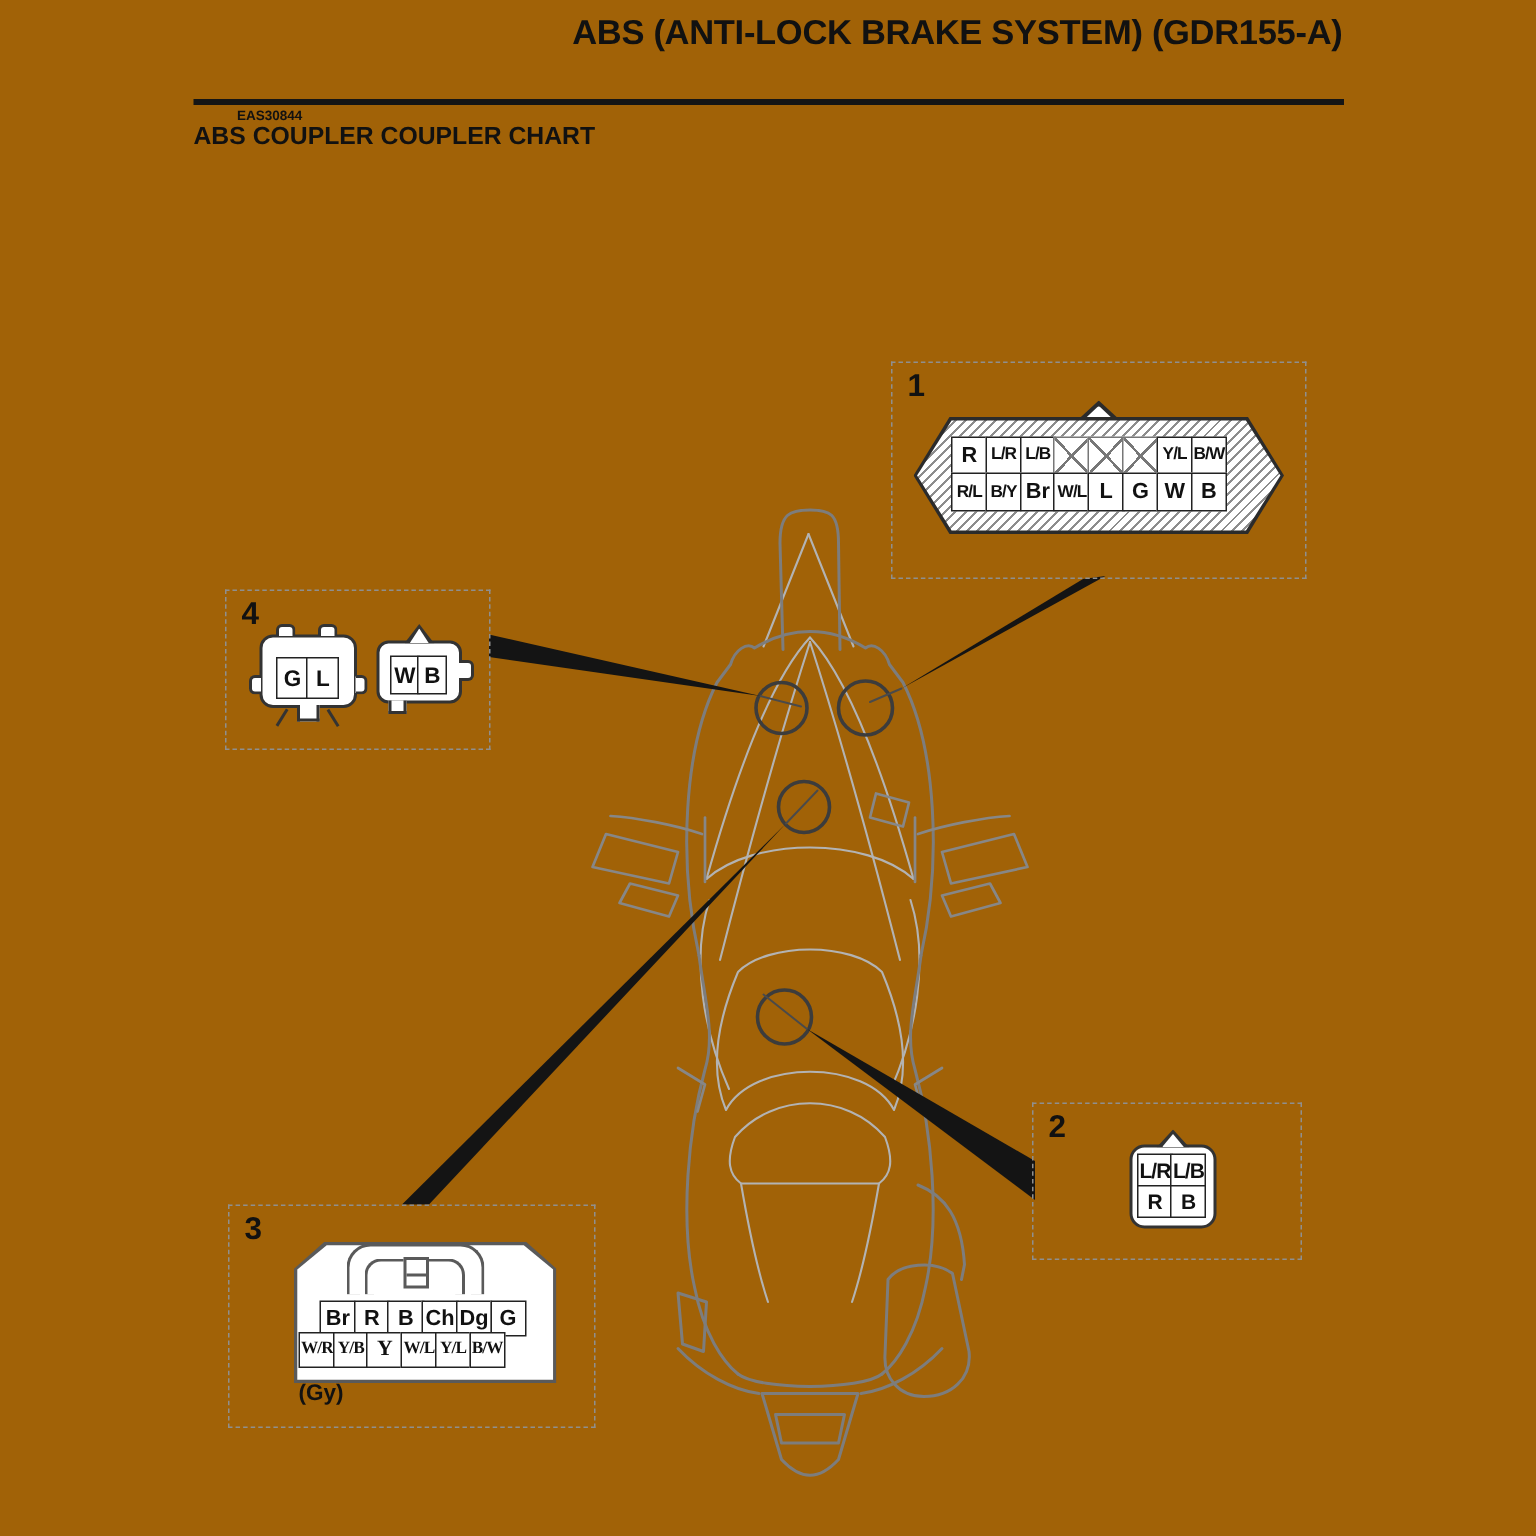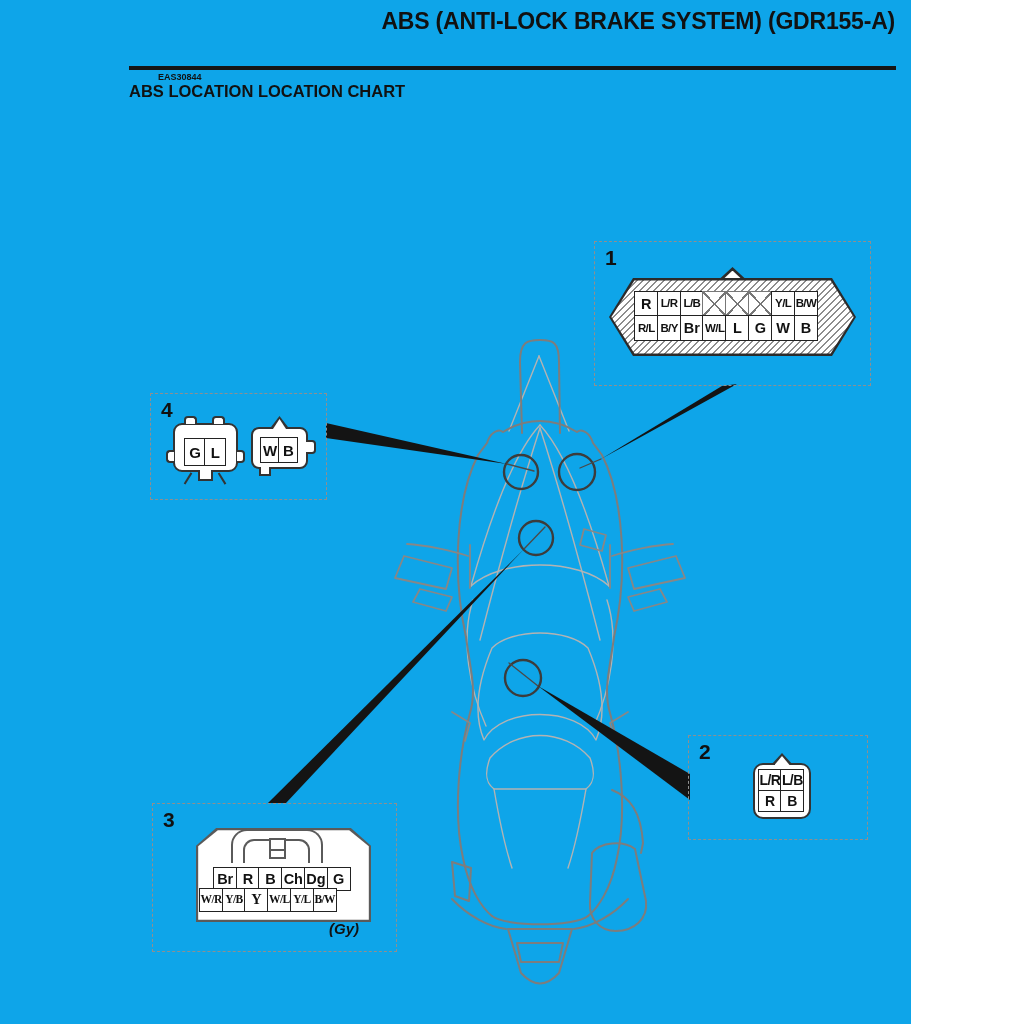--- a/index.html
+++ b/index.html
@@ -3,7 +3,7 @@
 <meta charset="utf-8">
 <style>
   html,body{margin:0;padding:0;background:#ffffff;}
-  .page{position:relative;width:911px;height:1024px;background:#0ea5e9;overflow:hidden;
+  .page{position:relative;width:1024px;height:1024px;background:#a16207;overflow:hidden;
         font-family:"Liberation Sans","DejaVu Sans",sans-serif;color:#111;}
 
   

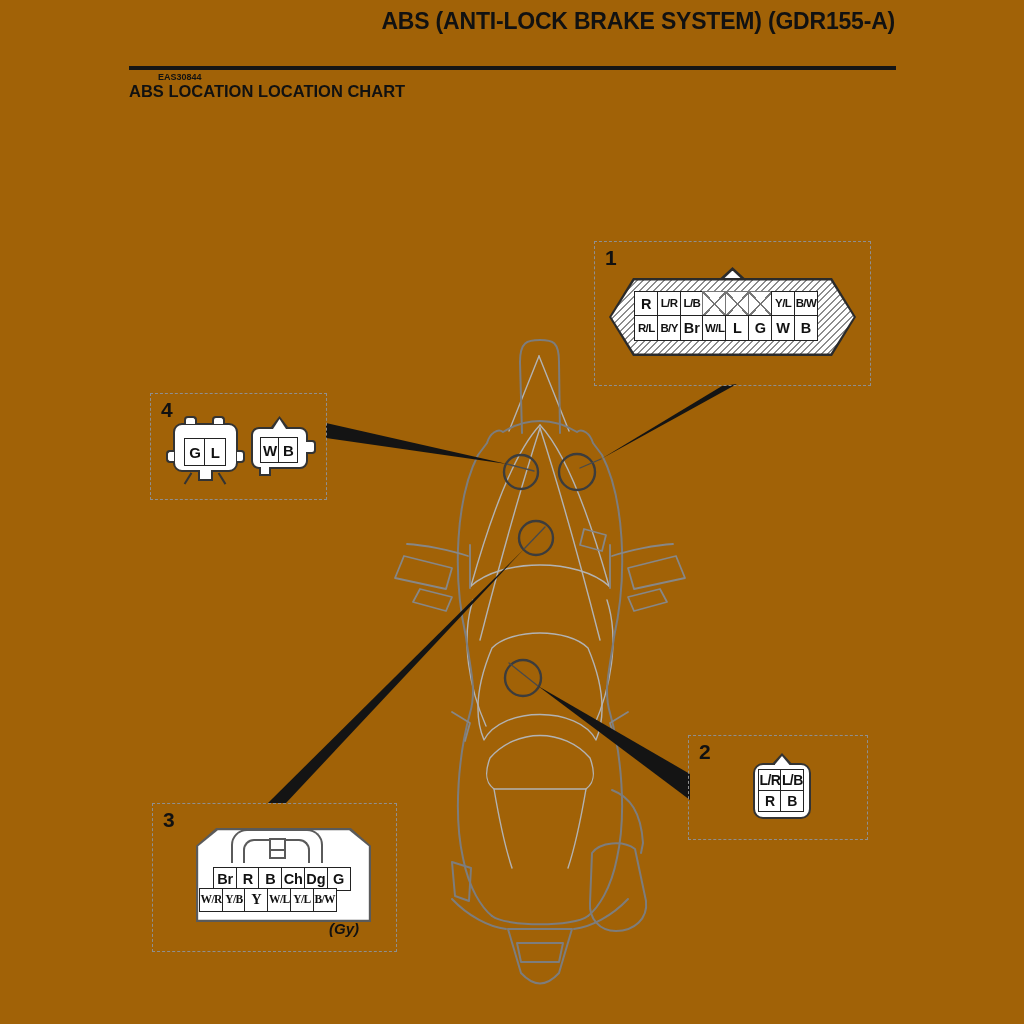--- a/index.html
+++ b/index.html
@@ -113,7 +113,7 @@
   <div class="doc-title">ABS (ANTI-LOCK BRAKE SYSTEM) (GDR155-A)</div>
   <div class="rule"></div>
   <div class="eas-code">EAS30844</div>
-  <div class="section-title">ABS LOCATION LOCATION CHART</div>
+  <div class="section-title">ABS COUPLER COUPLER CHART</div>
 
   <svg class="fig" viewBox="0 0 1024 1024">
     <g fill="none" stroke-linecap="round" stroke-linejoin="round">

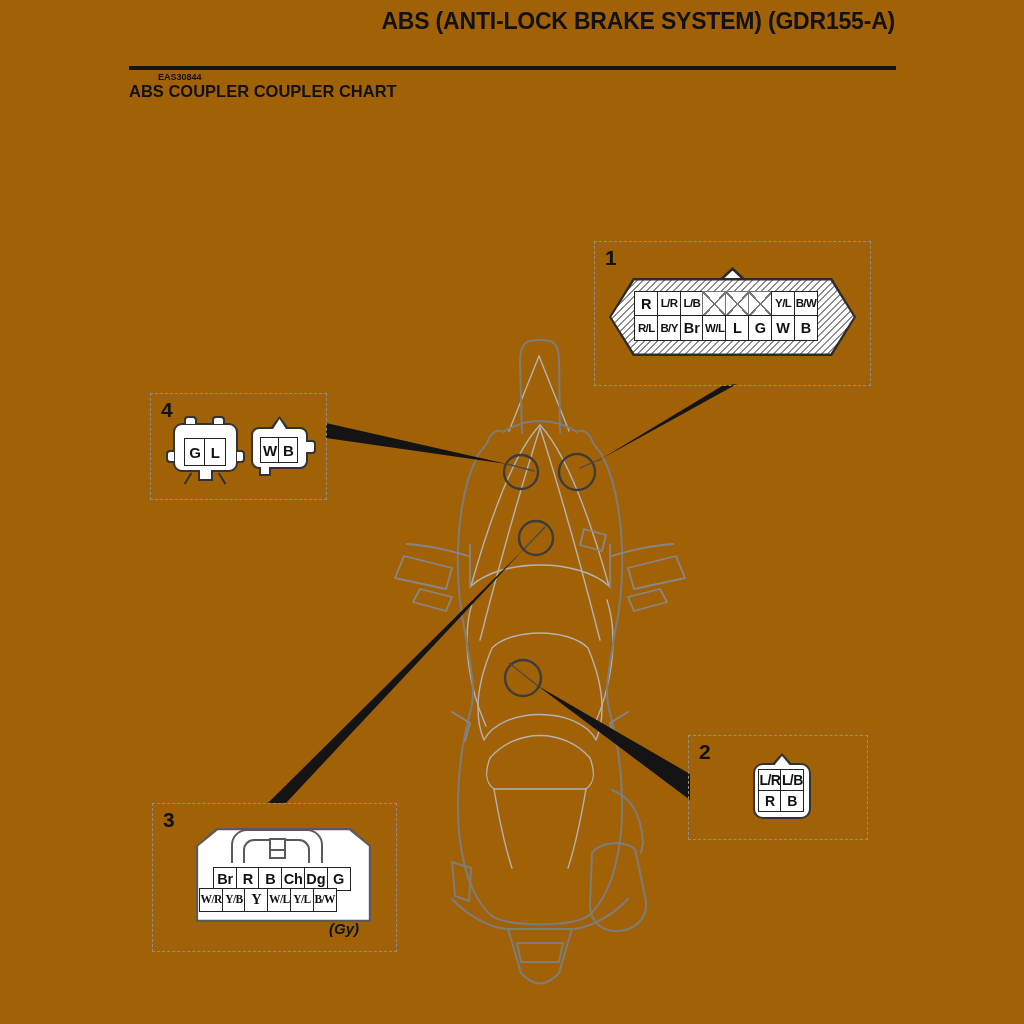--- a/index.html
+++ b/index.html
@@ -77,8 +77,8 @@
   .c3 .row1{position:absolute;left:60px;top:63px;}
   .c3 .row2{position:absolute;left:46px;top:85.3px;font-family:Liberation Serif, serif;}
   .c3 .cell{width:24.4px;height:24px;}
-  .gy-caption{position:absolute;left:46px;top:116px;width:160px;text-align:right;
-              font-size:15px;font-weight:bold;font-style:italic;}
+  .gy-caption{position:absolute;left:46px;top:116px;width:160px;text-align:left;
+              font-size:15px;font-weight:bold;}
 
   
   .conn4a{position:absolute;left:22px;top:29px;width:65px;height:49px;background:#fff;

